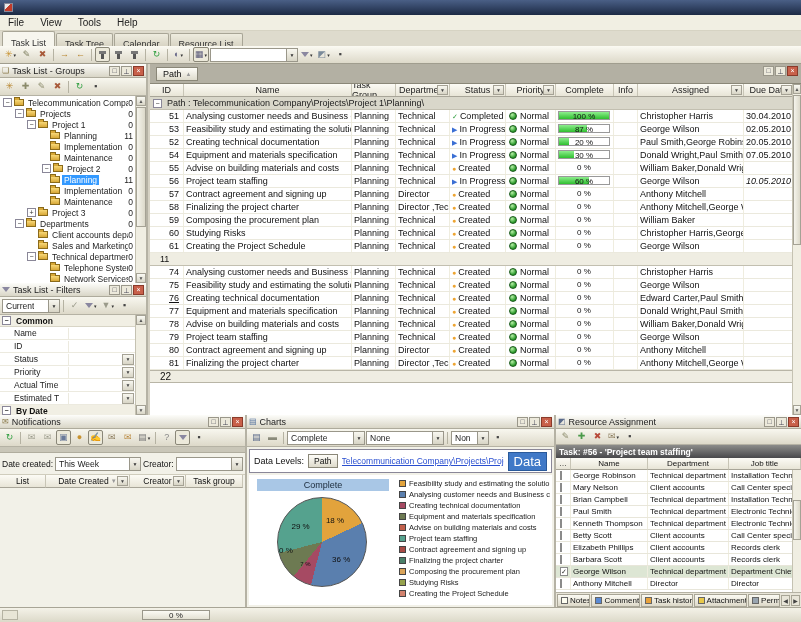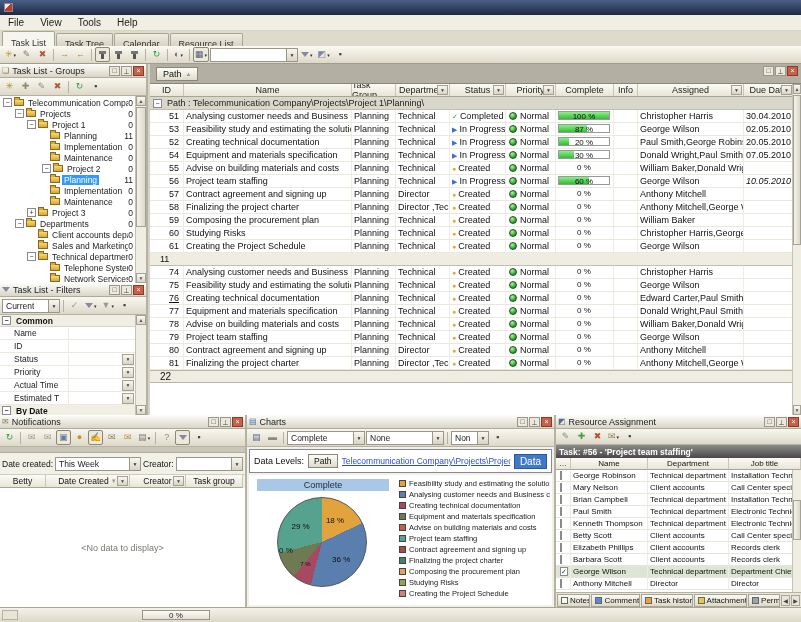--- a/index.html
+++ b/index.html
@@ -87,7 +87,7 @@
 .datalevels{height:24px;background:#fff;border:1px solid #8a8798;margin:2px 2px 0;display:flex;align-items:center;font-size:9px;gap:4px;padding:0 4px;flex:none;}
 .pathbtn2{background:linear-gradient(#fefdf8,#dedbcc);border:1px solid #8a8778;font-size:8.5px;padding:1px 5px;flex:none;}
 .pathlink{color:#2a4fd0;text-decoration:underline;font-size:8.5px;white-space:nowrap;overflow:hidden;flex:1;}
-.databtn{background:#4079c7;color:#fff;font-size:10px;padding:1px 5px;border:1px solid #2a5a9a;flex:none;}
+.databtn{background:#4079c7;color:#fff;font-size:13px;padding:1px 5px;border:1px solid #2a5a9a;flex:none;}
 .chartzone{position:relative;background:#fff;margin:2px;flex:1;overflow:hidden;}
 .ctitle{position:absolute;left:8px;top:4px;width:132px;height:12px;background:#a9c7e6;font-size:9px;text-align:center;line-height:12px;color:#1a2a3a;}
 .pie{position:absolute;left:28px;top:22px;width:90px;height:90px;border-radius:50%;border:1px solid #555;}

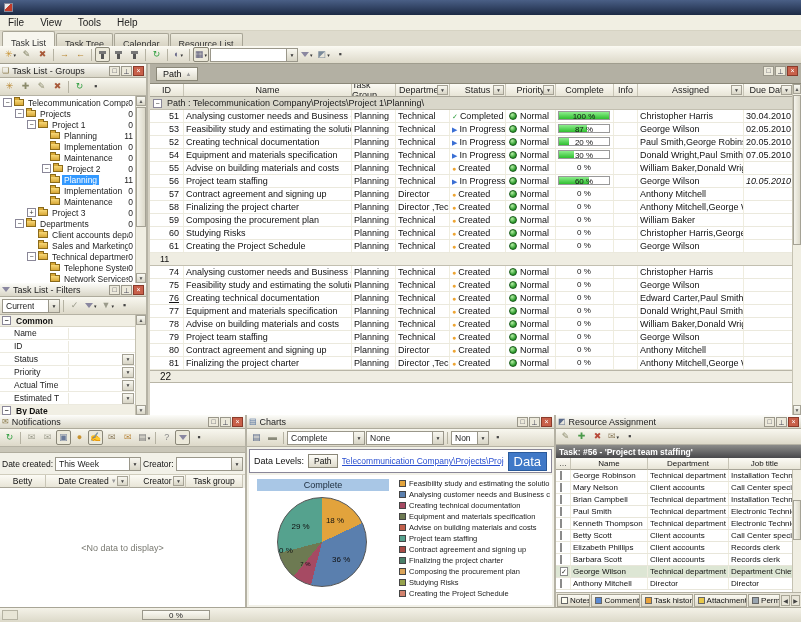--- a/index.html
+++ b/index.html
@@ -824,7 +824,7 @@
     </div>
     <div class="nhead" id="notifHead">
         <div class="ncell" style="width: 46px;">
-          <span>Betty</span>
+          <span>List</span>
         </div>
         <div class="ncell" style="width: 84px;">
           <span>Date Created</span>

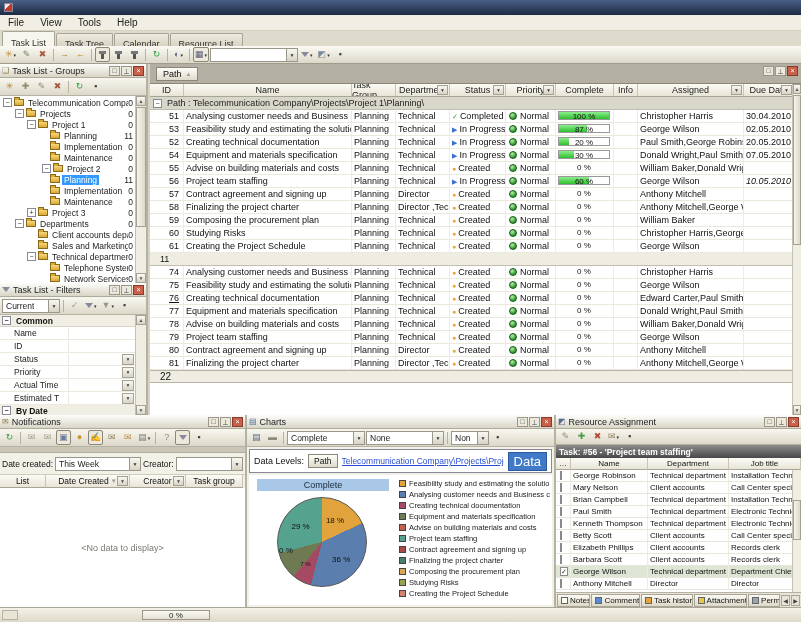--- a/index.html
+++ b/index.html
@@ -839,9 +839,6 @@
           <span>Task group</span>
         </div>
       </div>
-    <div class="nbody">
-      <span>&lt;No data to display&gt;</span>
-    </div>
   </div>
 
   <div class="panel charts-panel">

